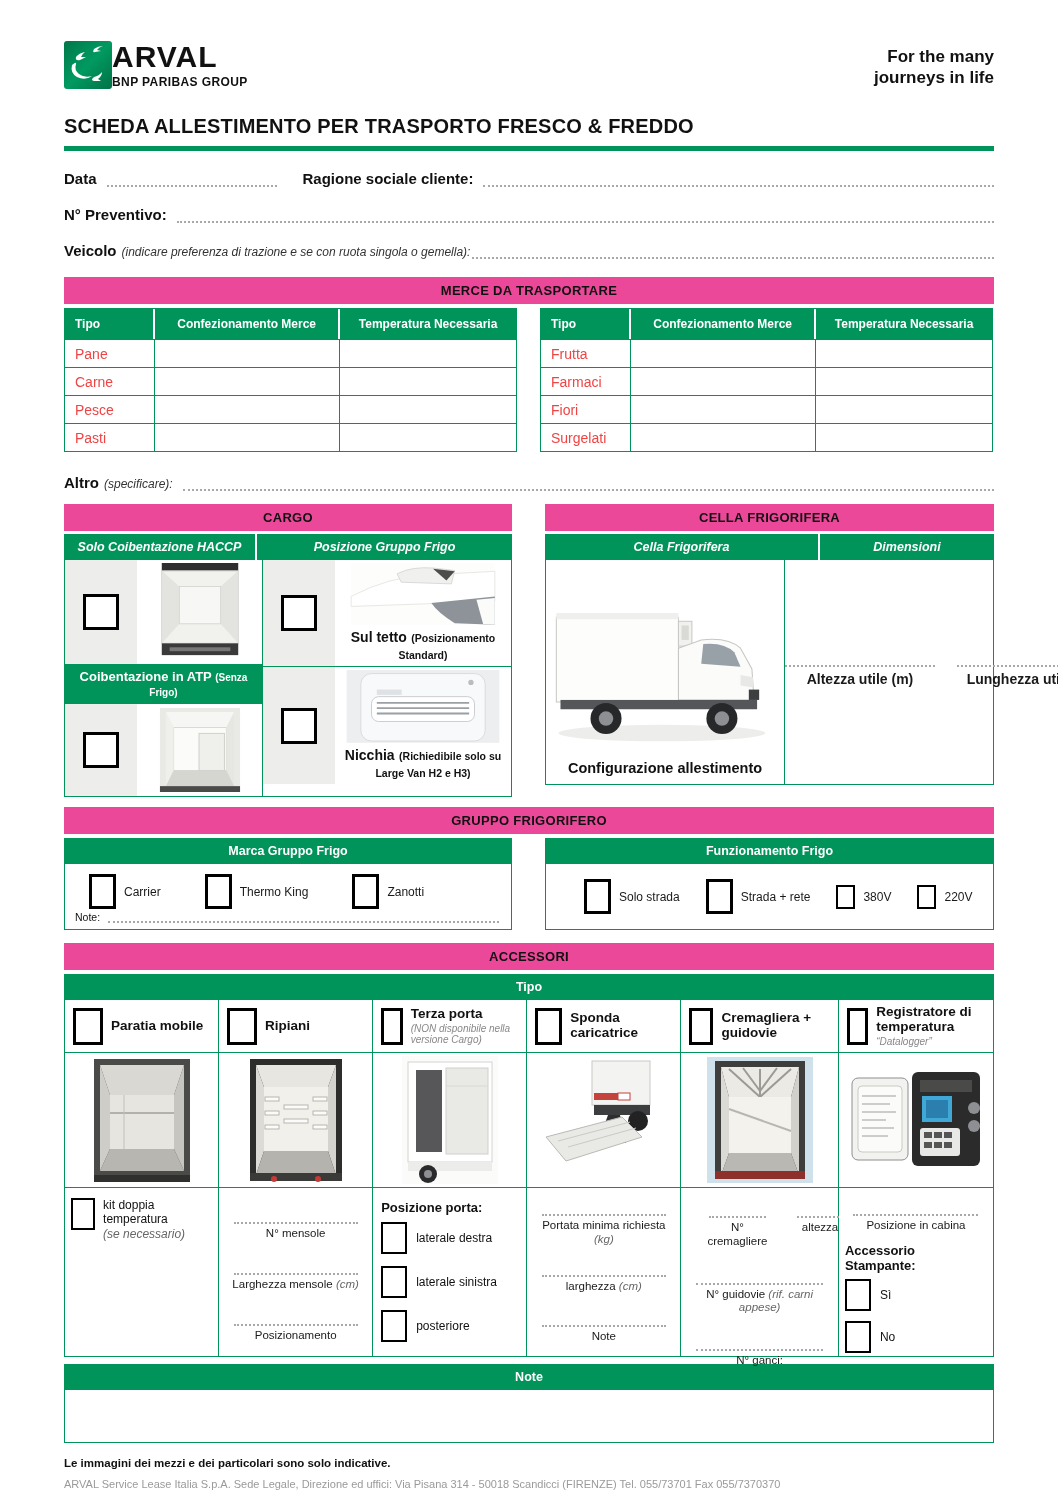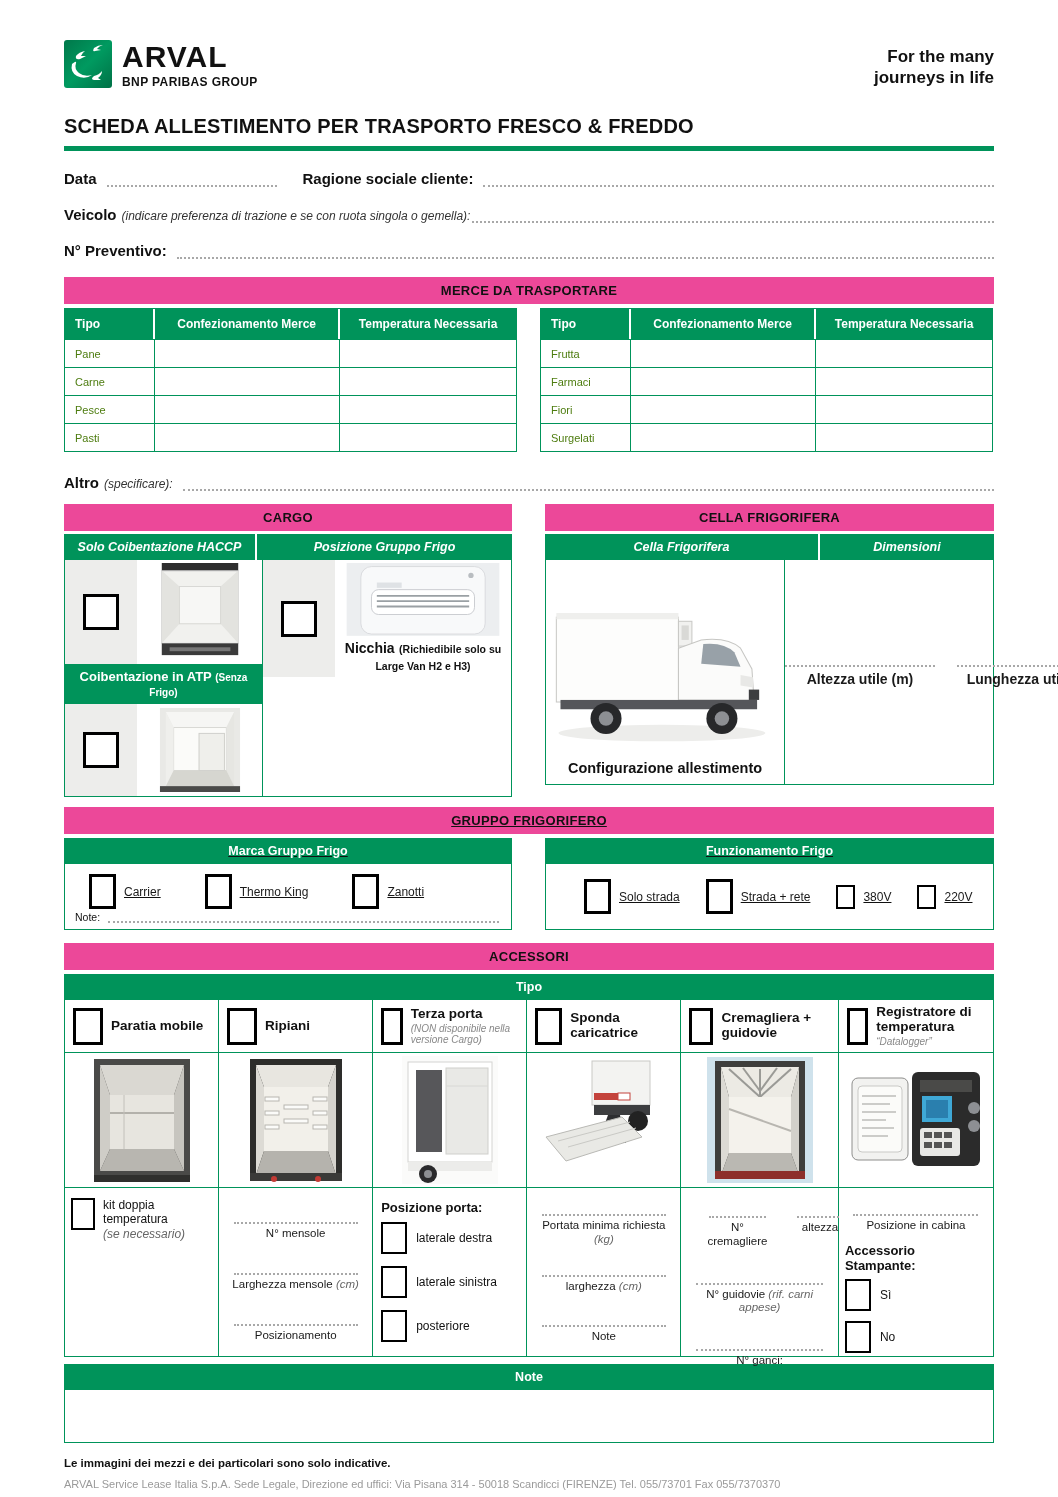--- a/index.html
+++ b/index.html
@@ -8,7 +8,7 @@
 
   
   .hdr { display:flex; justify-content:space-between; align-items:flex-start; padding-top:40px; }
-  .brand { display:flex; align-items:flex-start; gap:10px; }
+  .brand { display:flex; align-items:center; }
   .logo-sq { width:48px; height:48px; display:block; }
   .brand-txt { padding-top:2px; }
   .brand-name { font-size:30px; font-weight:bold; letter-spacing:1px; line-height:1; }

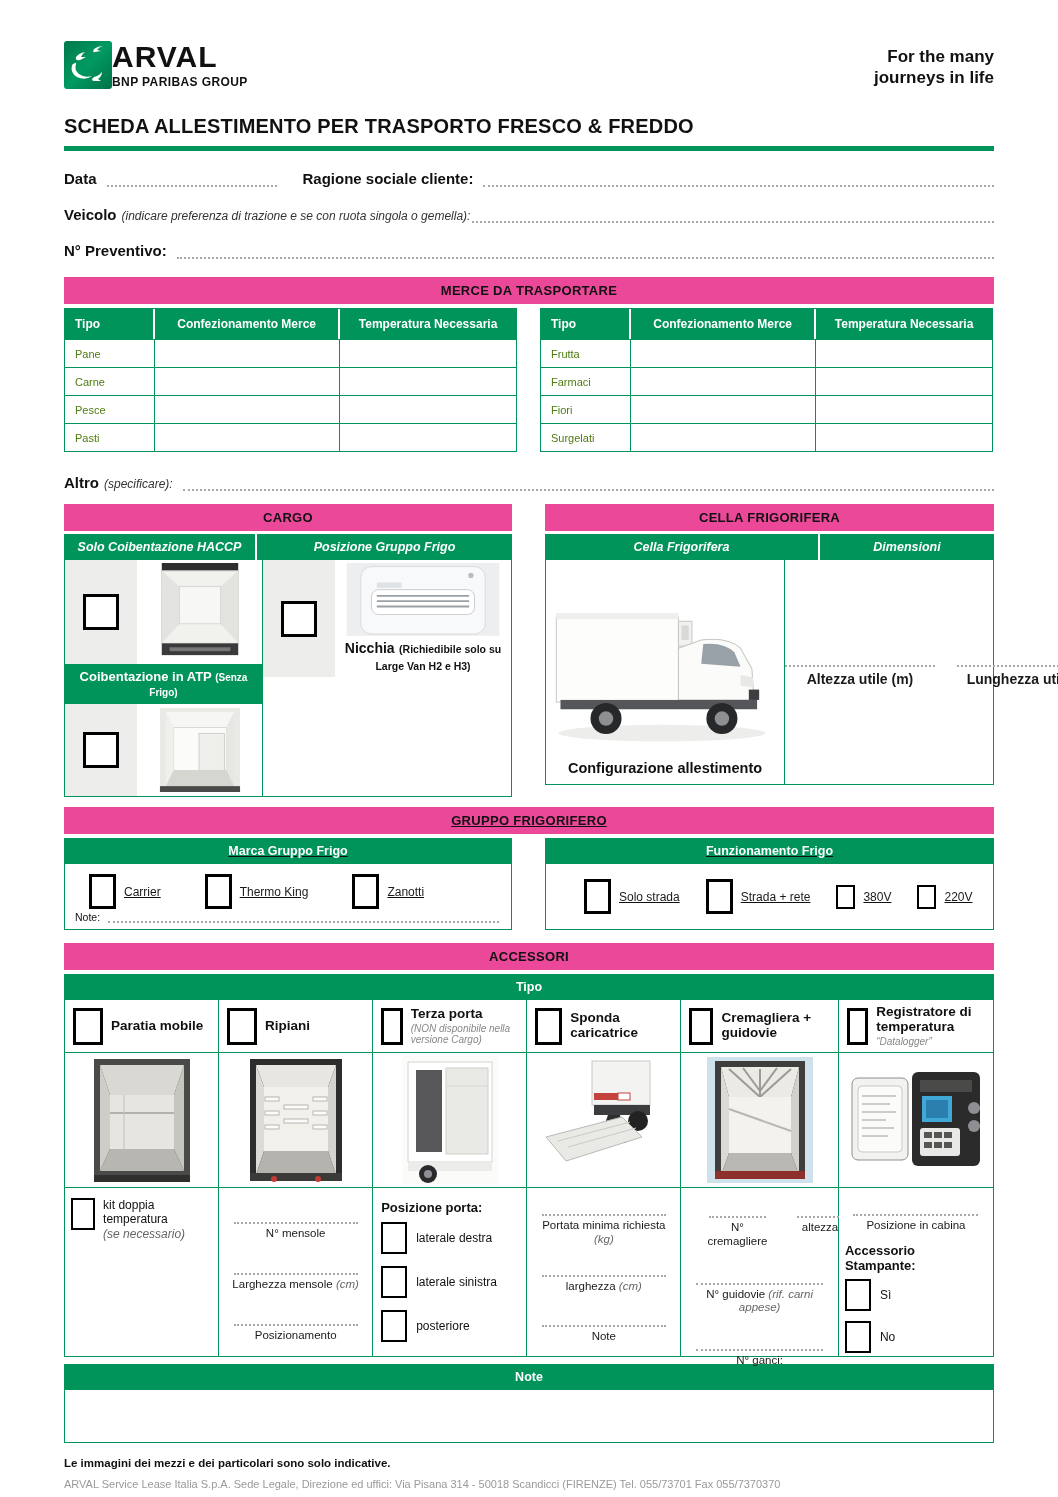--- a/index.html
+++ b/index.html
@@ -159,13 +159,13 @@
     <span class="dotline dl-flex"></span>
   </div>
   <div class="frow">
+    <span class="flabel">N° Preventivo:</span>
+    <span class="dotline dl-flex"></span>
+  </div>
+  <div class="frow">
     <span class="flabel">Veicolo</span>
     <span class="fnote">(indicare preferenza di trazione e se con ruota singola o gemella):</span>
     <span class="dotline dl-flex" style="margin-left:2px"></span>
-  </div>
-  <div class="frow">
-    <span class="flabel">N° Preventivo:</span>
-    <span class="dotline dl-flex"></span>
   </div>
 
   <div class="merce-wrap">

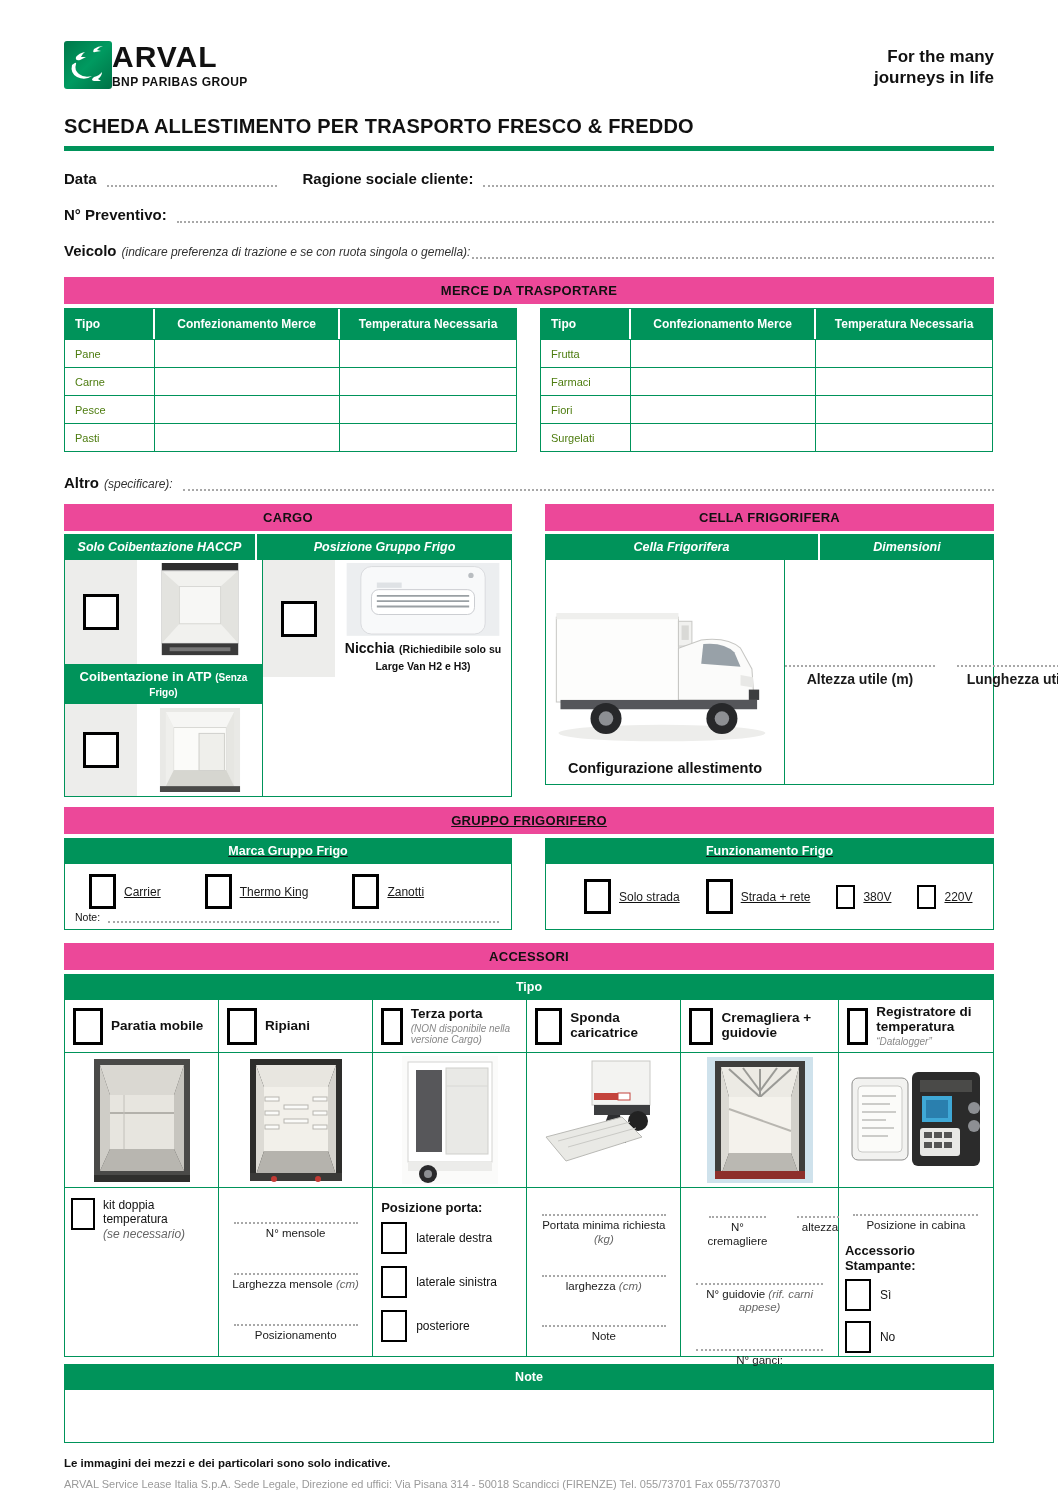--- a/index.html
+++ b/index.html
@@ -41,7 +41,7 @@
   table.mt th.c1 { text-align:left; padding-left:10px; width:20%; }
   table.mt th.c2 { width:41%; }
   table.mt th.c3 { width:39%; }
-  table.mt td { height:28px; font-size:11px; color:#4d7c0f; border-top:1.5px solid #00935A; border-right:1.5px solid #00935A; padding-left:10px; background:#fff; }
+  table.mt td { height:28px; font-size:14px; color:#ef4444; border-top:1.5px solid #00935A; border-right:1.5px solid #00935A; padding-left:10px; background:#fff; }
   table.mt td:last-child { border-right:none; }
 
   

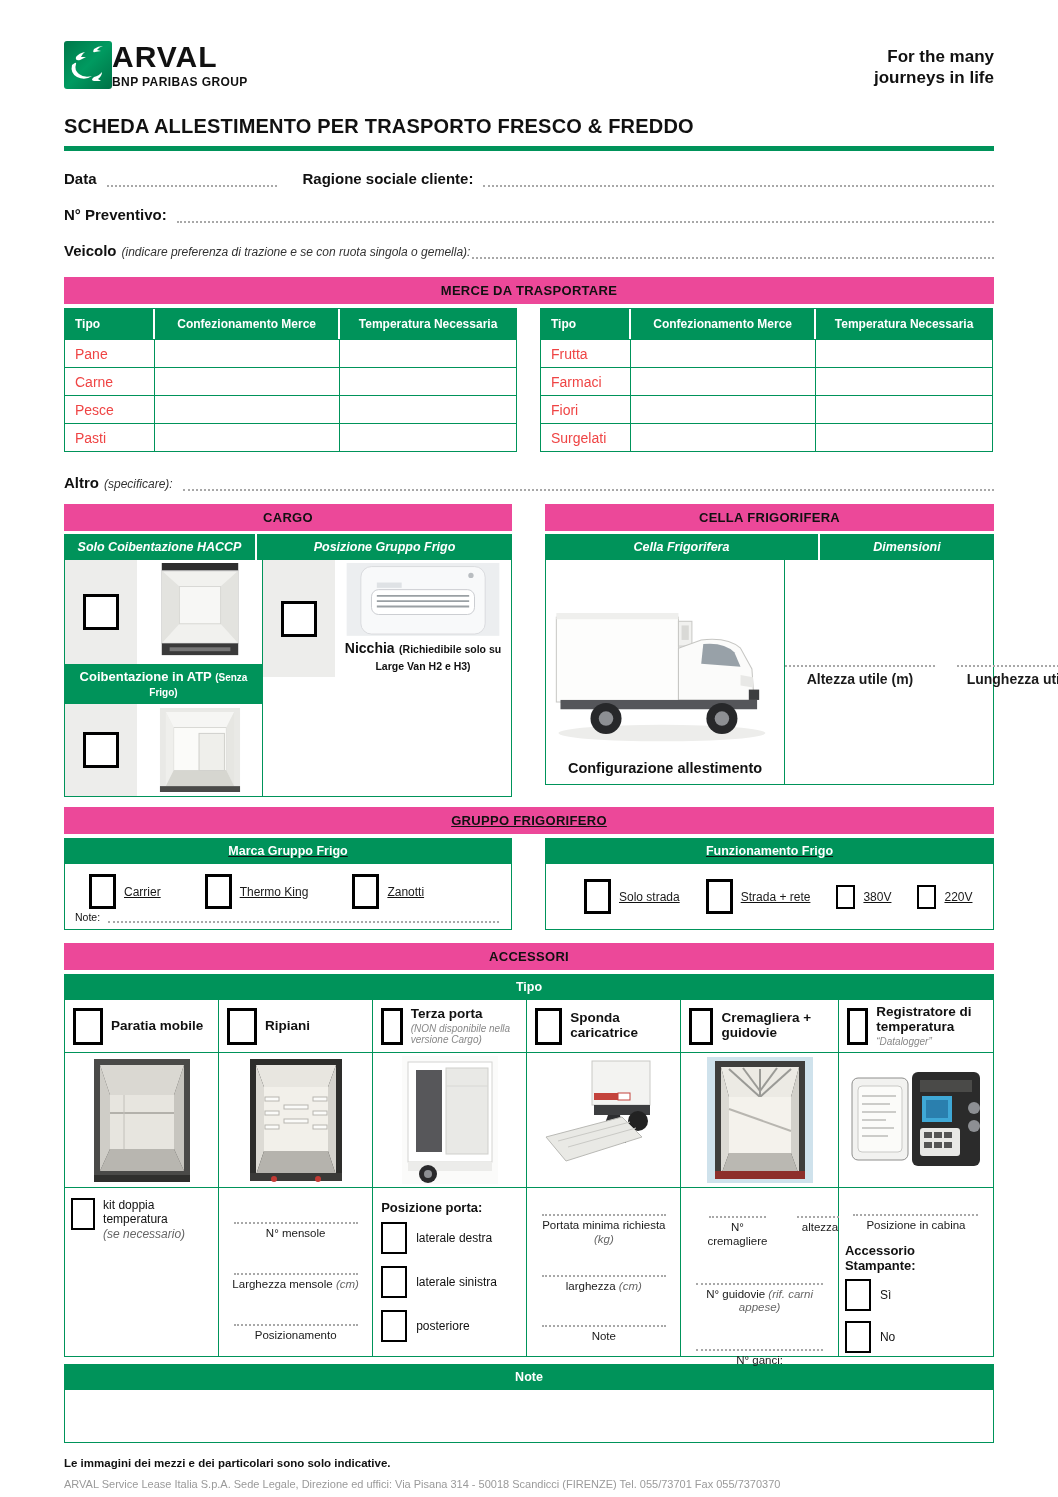--- a/index.html
+++ b/index.html
@@ -287,6 +287,25 @@
           </div>
         </div>
         <div class="cargo-right">
+          <div class="subrow" style="height:107px; border-bottom:1.5px solid #00935A">
+            <div class="cb-zone">
+                <span class="cb cb-36"></span>
+              </div>
+            <div class="img-zone">
+              <svg class="photo" width="172" height="74" viewBox="0 0 172 74">
+                <rect width="172" height="74" fill="#fdfdfc"></rect>
+                <path d="M0,40 Q45,16 95,14 L172,10 L172,46 L0,52 Z" fill="#ffffff" stroke="#e2e2df"></path>
+                <path d="M55,13 Q72,4 98,6 L124,9 L120,25 L60,23 Z" fill="#f0f0ee" stroke="#d4d4d1"></path>
+                <path d="M98,7 L124,10 L114,21 Z" fill="#4d4d4b"></path>
+                <path d="M96,48 L172,40 L172,74 L124,72 Q104,60 96,48 Z" fill="#8d9399"></path>
+                <path d="M150,44 L172,42 L172,74 L158,73 Z" fill="#fbfbfa"></path>
+              </svg>
+              <div class="cap">
+                <b>Sul tetto</b>
+                <span class="small">(Posizionamento Standard)</span>
+              </div>
+            </div>
+          </div>
           <div class="subrow" style="height:117px">
             <div class="cb-zone">
                 <span class="cb cb-36"></span>

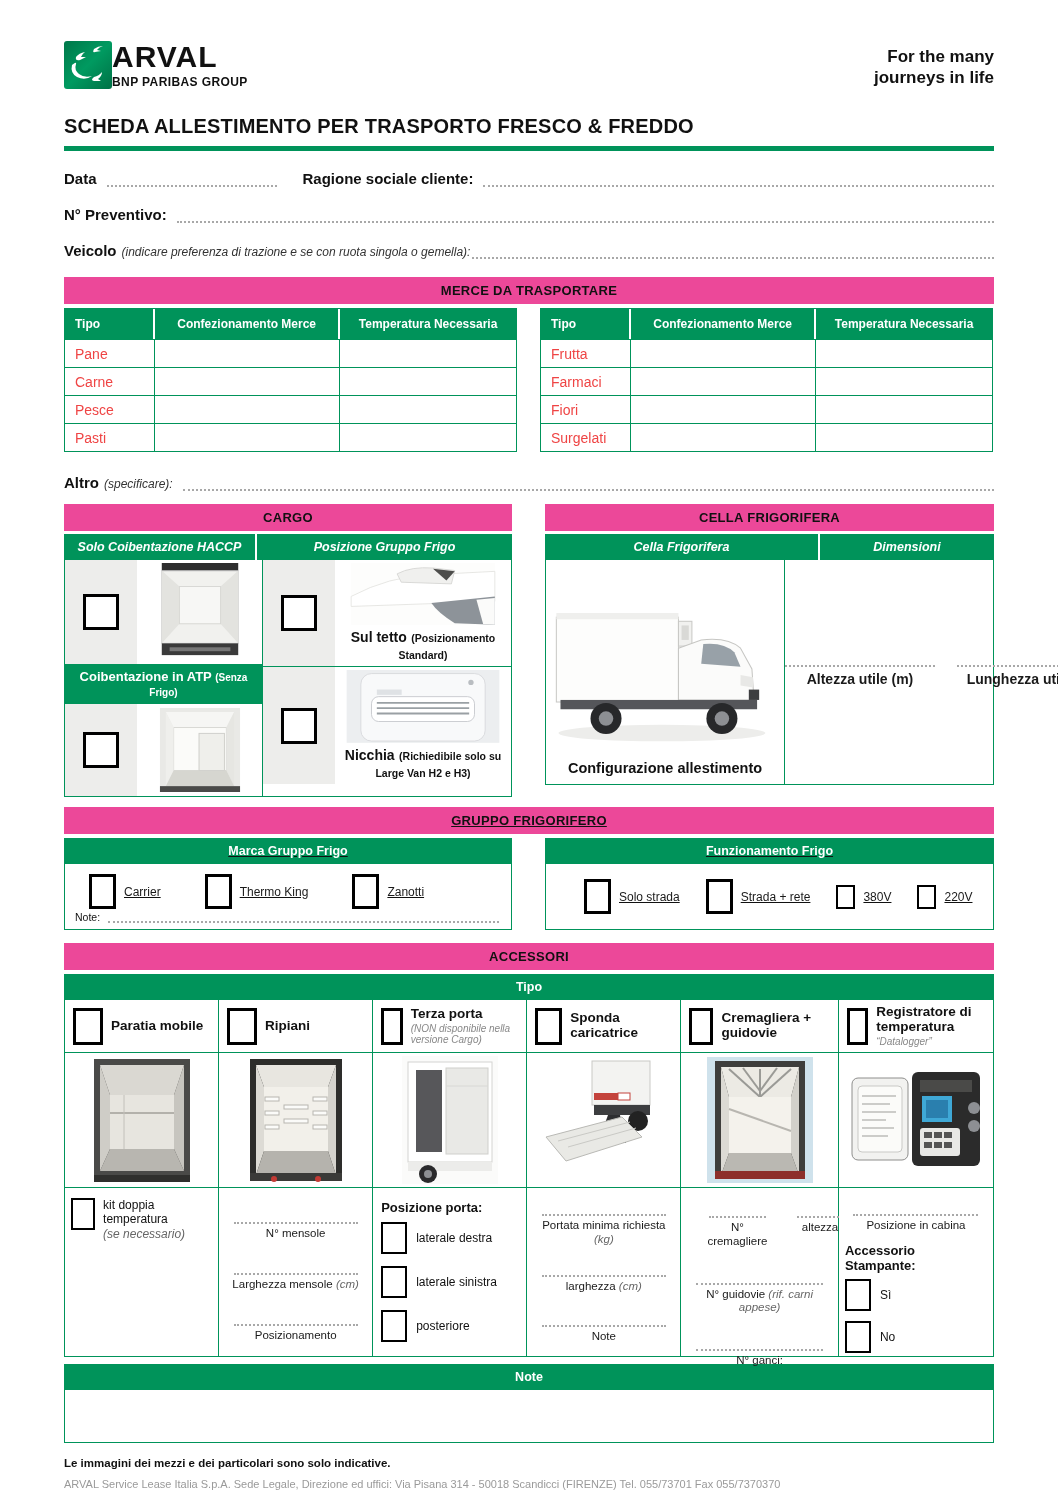--- a/index.html
+++ b/index.html
@@ -77,7 +77,7 @@
   .dim-label { font-size:14px; font-weight:600; margin-top:4px; color:#1a1a1a; }
 
   
-  .gruppo-wrap { margin-top:10px;text-decoration:underline; }
+  .gruppo-wrap { margin-top:10px; }
   .gruppo-boxes { display:flex; gap:33px; margin-top:4px; }
   .gbox-body { border:1.5px solid #00935A; border-top:none; height:66px; position:relative; }
   .marca-opts { display:flex; align-items:center; gap:44px; padding:10px 0 0 24px; }

